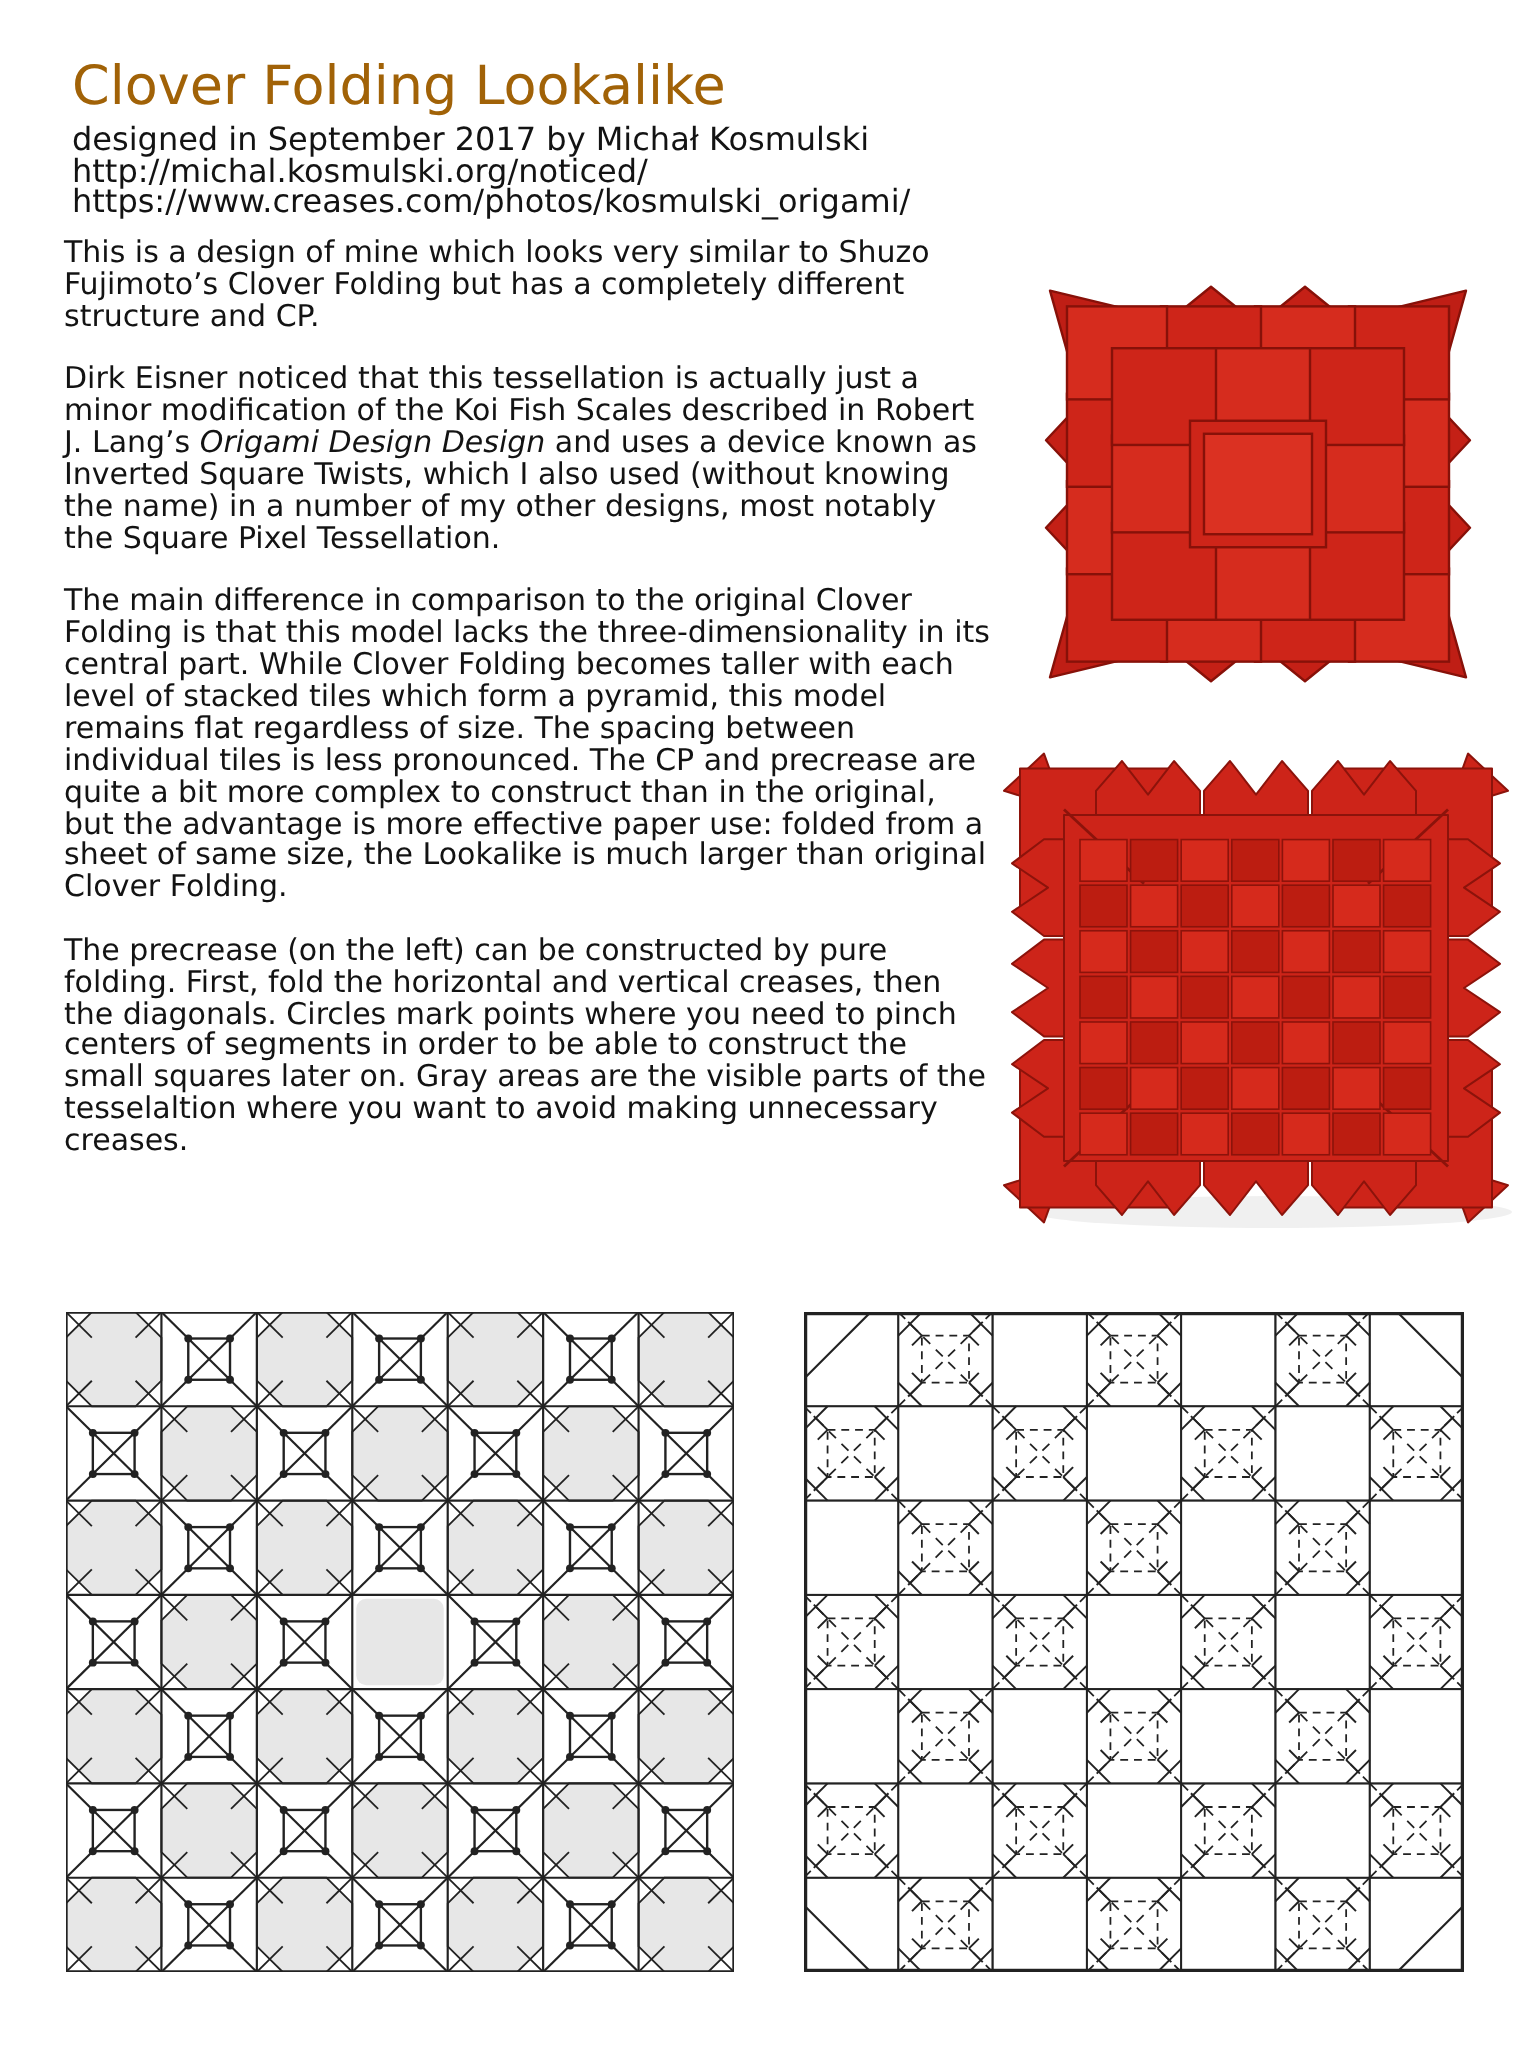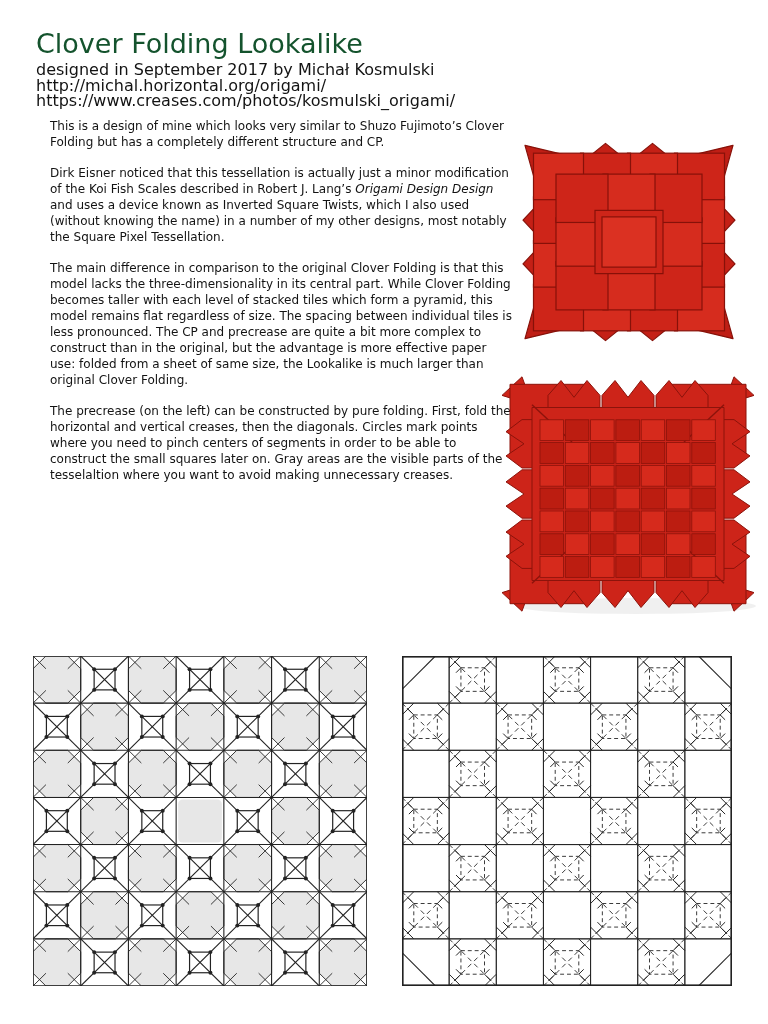--- a/index.html
+++ b/index.html
@@ -6,7 +6,7 @@
   .page{position:relative;width:768px;height:1024px;background:#ffffff;
         font-family:"DejaVu Sans","Liberation Sans",sans-serif;color:#131313;overflow:hidden;}
   .title{position:absolute;left:36px;top:28px;margin:0;font-size:27px;font-weight:400;
-         letter-spacing:0;color:#14532d;}
+         letter-spacing:0;color:#a16207;}
   .meta{position:absolute;left:36px;top:62px;font-size:16px;line-height:15.6px;}
   .bodycol{position:absolute;left:50px;top:119px;width:464px;font-size:12px;line-height:15.9px;}
   .bodycol p{margin:0 0 15.5px 0;}

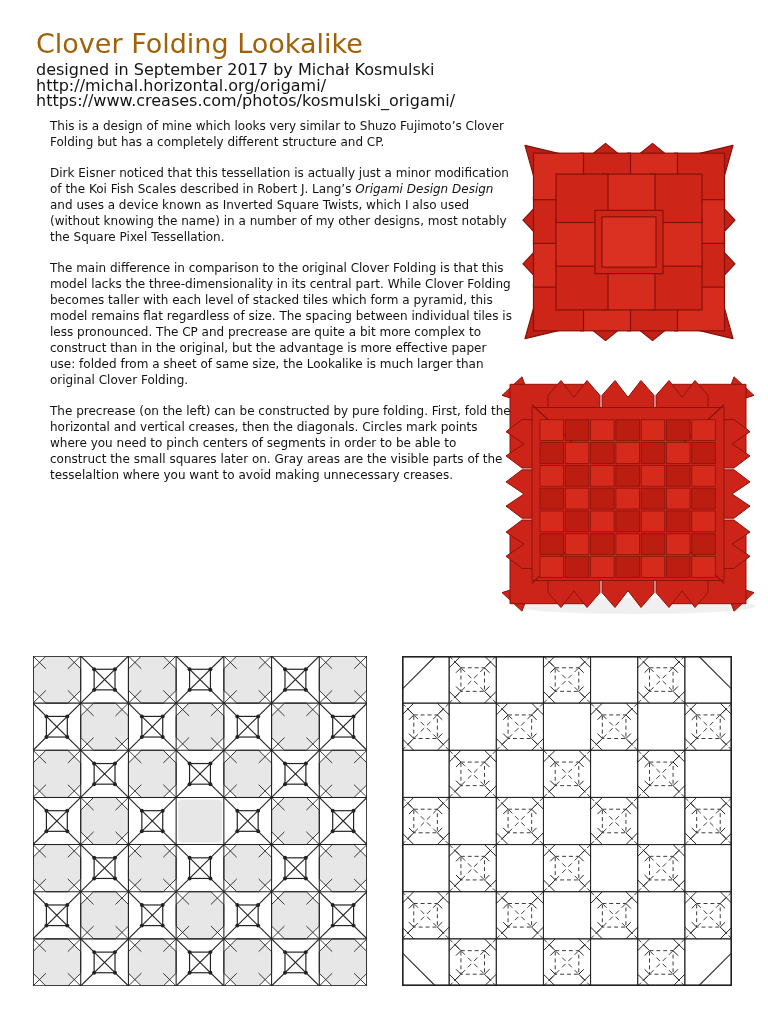--- a/index.html
+++ b/index.html
@@ -25,7 +25,7 @@
 
   <div class="meta">
     <div>designed in September 2017 by Michał Kosmulski</div>
-    <div>http://michal.horizontal.org/origami/</div>
+    <div>http://michal.kosmulski.org/noticed/</div>
     <div>https://www.creases.com/photos/kosmulski_origami/</div>
   </div>
 

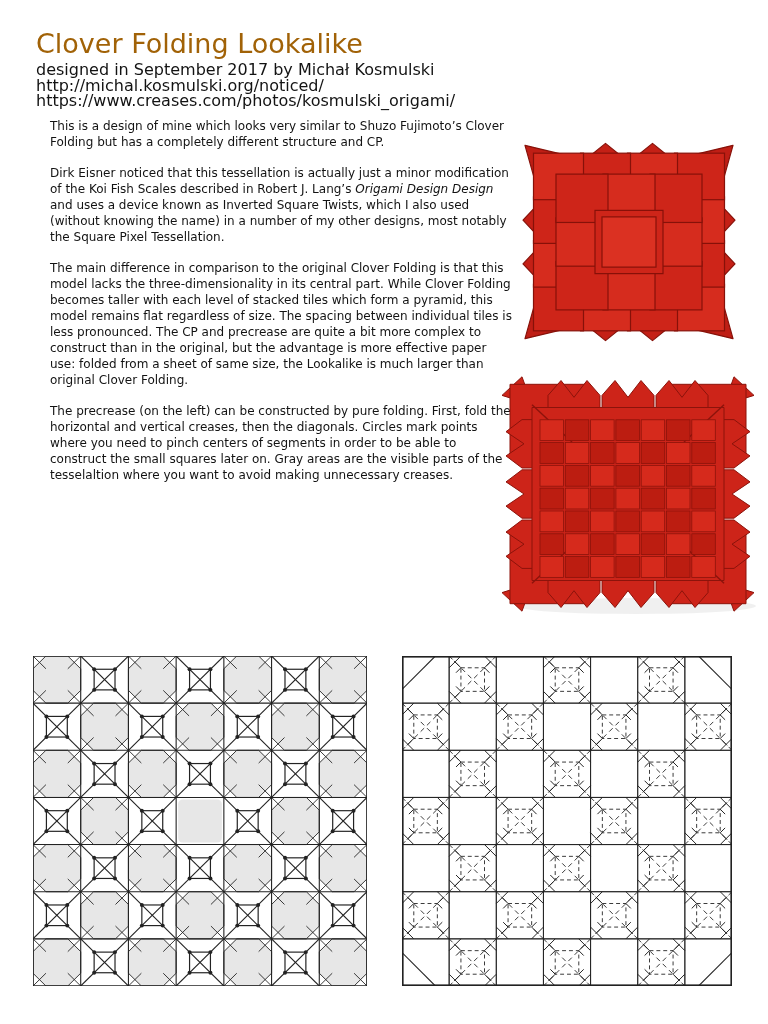--- a/index.html
+++ b/index.html
@@ -8,7 +8,7 @@
   .title{position:absolute;left:36px;top:28px;margin:0;font-size:27px;font-weight:400;
          letter-spacing:0;color:#a16207;}
   .meta{position:absolute;left:36px;top:62px;font-size:16px;line-height:15.6px;}
-  .bodycol{position:absolute;left:50px;top:119px;width:464px;font-size:12px;line-height:15.9px;}
+  .bodycol{position:absolute;left:32px;top:119px;width:464px;font-size:15px;line-height:15.9px;}
   .bodycol p{margin:0 0 15.5px 0;}
   .fig{position:absolute;}
   #photo-front{left:496px;top:124px;width:266px;height:240px;}

